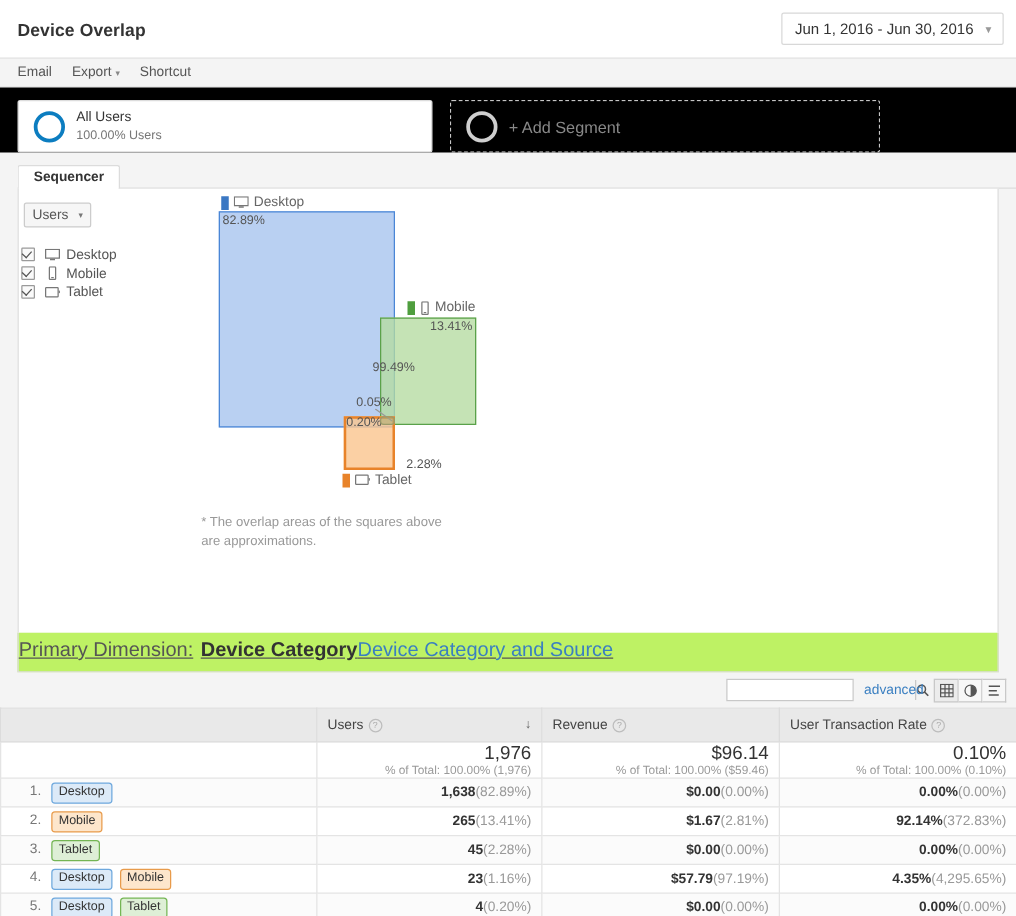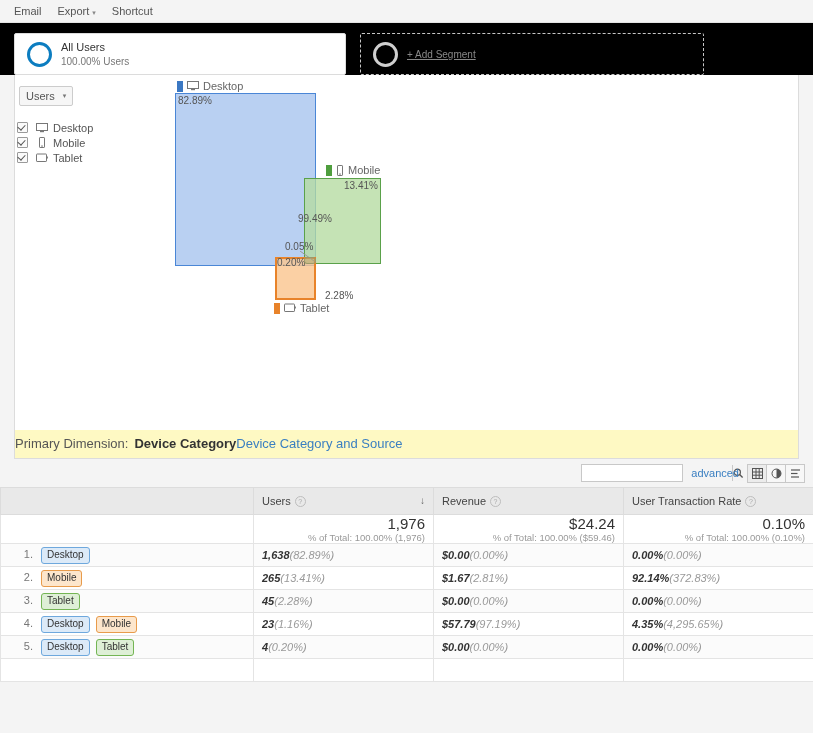--- a/index.html
+++ b/index.html
@@ -101,6 +101,13 @@
 
 <div class="wrap">
 
+  <div class="hdr">
+    <div class="hdr-title">Device Overlap</div>
+    <div class="daterange">
+      <span>Jun 1, 2016 - Jun 30, 2016</span>
+      <span class="caret">▼</span>
+    </div>
+  </div>
 
   <div class="actionbar">
     <a>Email</a>

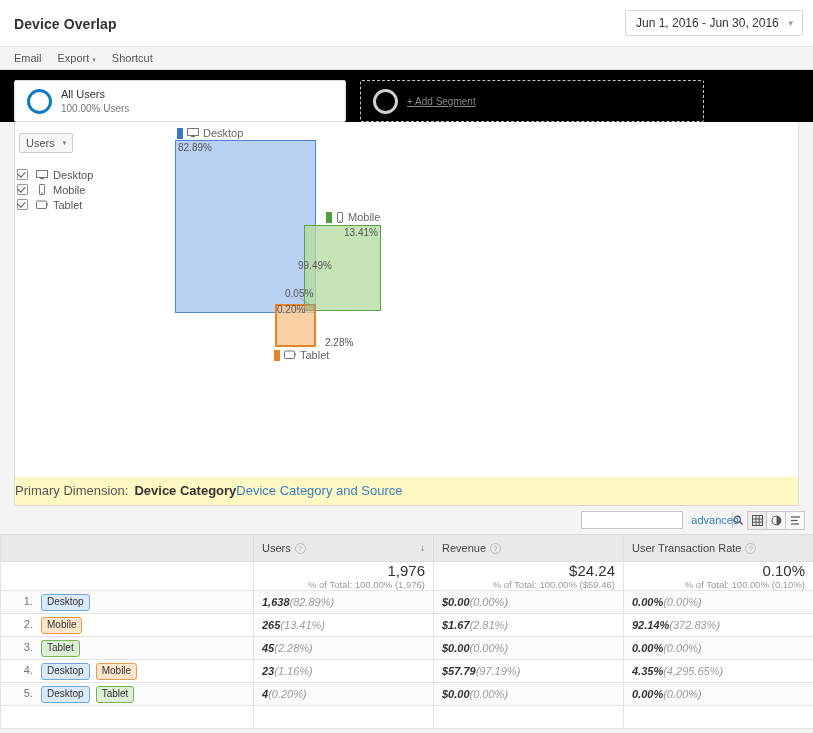--- a/index.html
+++ b/index.html
@@ -31,7 +31,7 @@
   .seg-txt{line-height:1.35;}
   .seg-name{font-size:11px;color:#333;}
   .seg-sub{font-size:10px;color:#777;}
-  .seg-addlabel{font-size:10px;color:#888;text-decoration:underline;}
+  .seg-addlabel{font-size:13px;color:#888;}
 
   
   .tabbar{margin:9px 0 0 14px;height:19px;border-bottom:1px solid #dcdcdc;position:relative;}

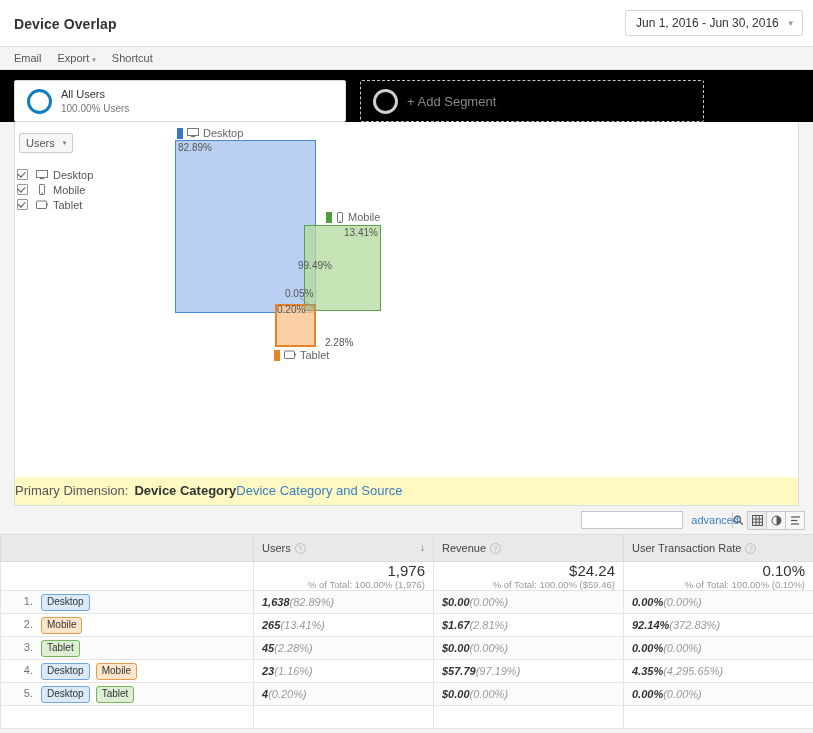--- a/index.html
+++ b/index.html
@@ -129,6 +129,9 @@
     </div>
   </div>
 
+  <div class="tabbar">
+    <div class="tab">Sequencer</div>
+  </div>
 
   <div class="panel">
 

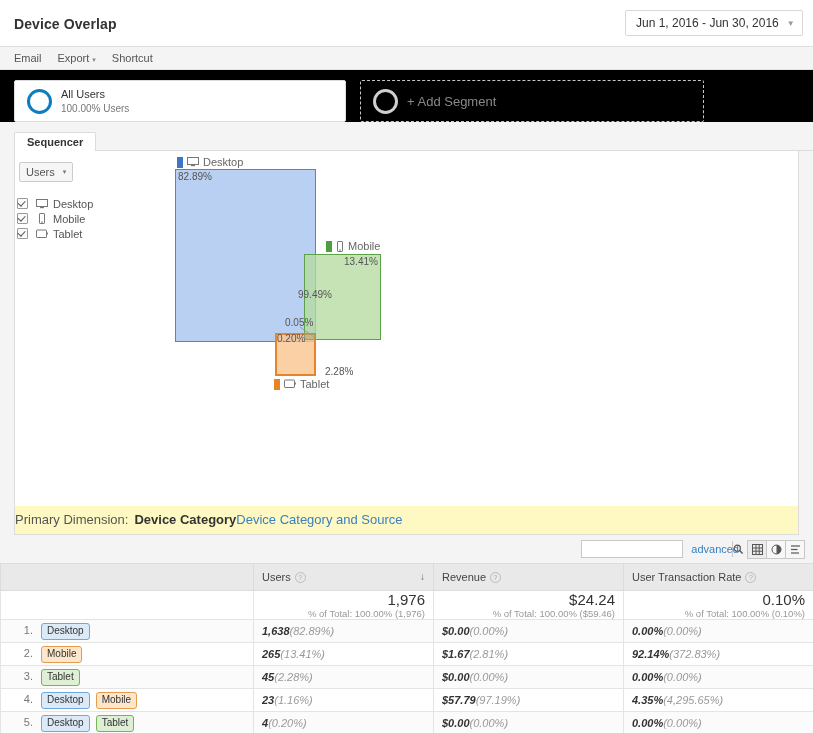--- a/index.html
+++ b/index.html
@@ -220,6 +220,7 @@
       </div>
     </div>
 
+    <div class="note" style="left:146px;top:260px;">* The overlap areas of the squares above are approximations.</div>
   </div>
 
   <div class="primdim">

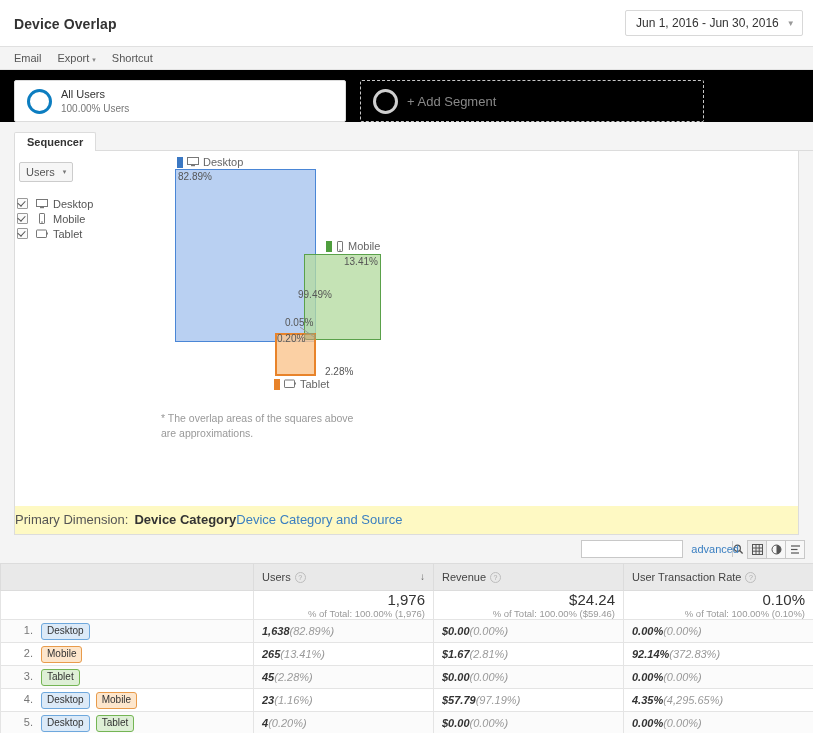--- a/index.html
+++ b/index.html
@@ -60,8 +60,8 @@
   .note{position:absolute;left:146px;top:437px;width:200px;font-size:10.5px;color:#999;line-height:1.45;}
 
   
-  .primdim{margin:0 14px;background:#fef9c3;border-left:1px solid #dcdcdc;border-right:1px solid #dcdcdc;border-bottom:1px solid #dcdcdc;
-    padding:6px 0 7px 0;font-size:13px;color:#555;display:flex;align-items:center;gap:0;}
+  .primdim{margin:0 14px;background:#bef264;border-left:1px solid #dcdcdc;border-right:1px solid #dcdcdc;border-bottom:1px solid #dcdcdc;
+    padding:6px 0 7px 0;font-size:16px;color:#555;display:flex;align-items:center;gap:0;text-decoration:underline;}
   .primdim .lbl{margin-left:0;}
   .pd-active{font-weight:bold;color:#333;margin-left:6px;}
   .pd-link{color:#3a7fc1;text-decoration:none;cursor:pointer;}

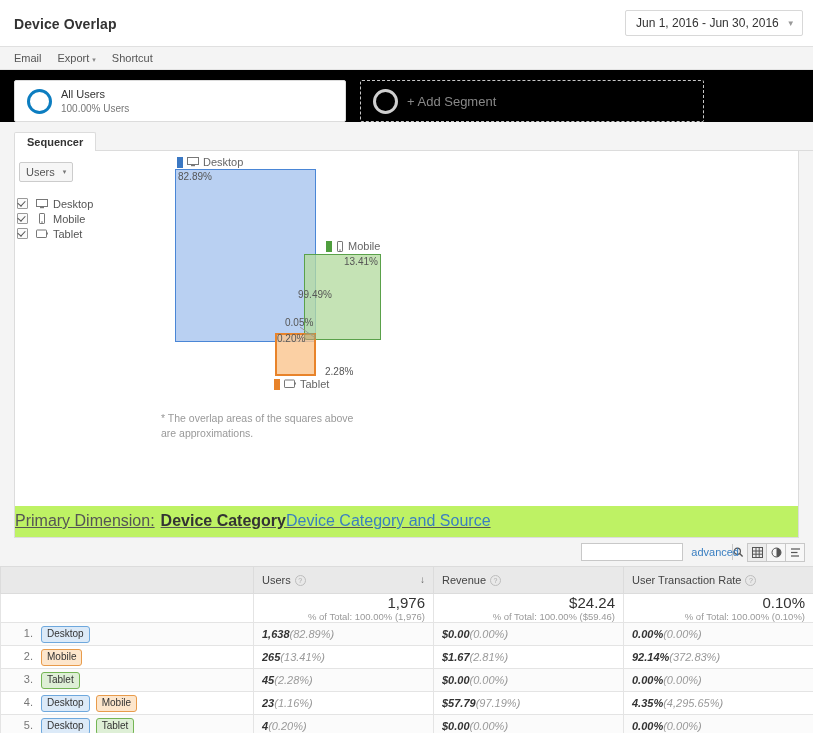--- a/index.html
+++ b/index.html
@@ -297,7 +297,7 @@
           <div class="tot-sub">% of Total: 100.00% (1,976)</div>
         </td>
         <td>
-          <div class="tot-big">$24.24</div>
+          <div class="tot-big">$96.14</div>
           <div class="tot-sub">% of Total: 100.00% ($59.46)</div>
         </td>
         <td>

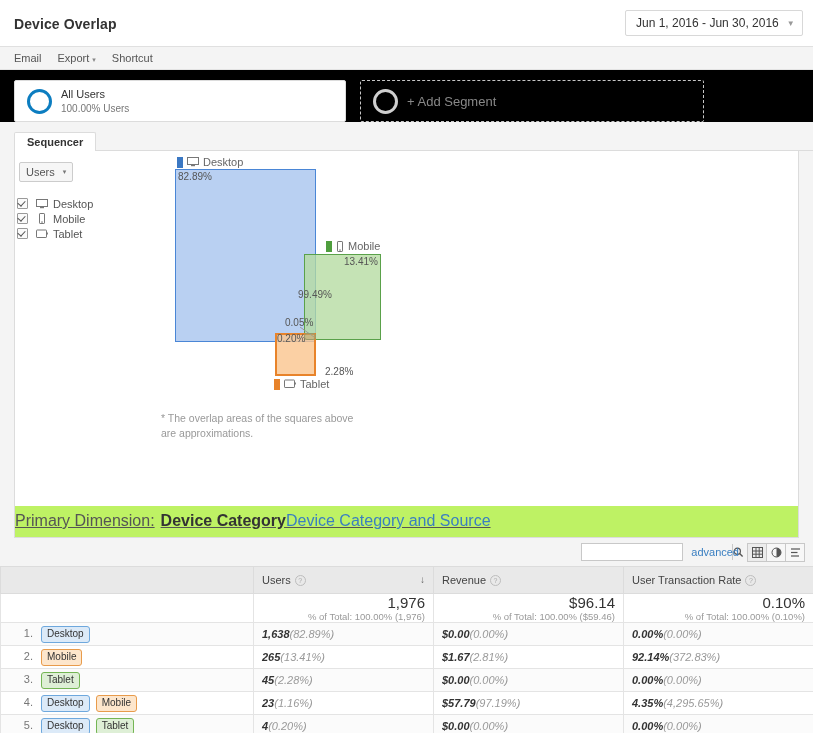--- a/index.html
+++ b/index.html
@@ -91,7 +91,7 @@
   .chip-desktop{background:#dceaf8;border:1px solid #6ea8dd;color:#333;}
   .chip-mobile{background:#fde6cc;border:1px solid #e89b4b;color:#333;}
   .chip-tablet{background:#deefd6;border:1px solid #74b554;color:#333;}
-  .num{text-align:left;font-style:italic;}
+  .num{text-align:right;}
   .num b{font-weight:bold;color:#333;}
   .num span{color:#999;}
   .rowalt td{background:#fbfbfb;}

